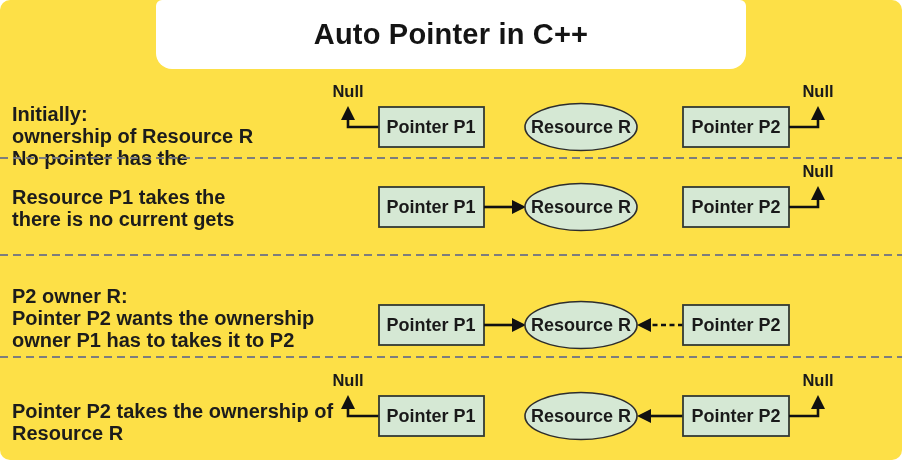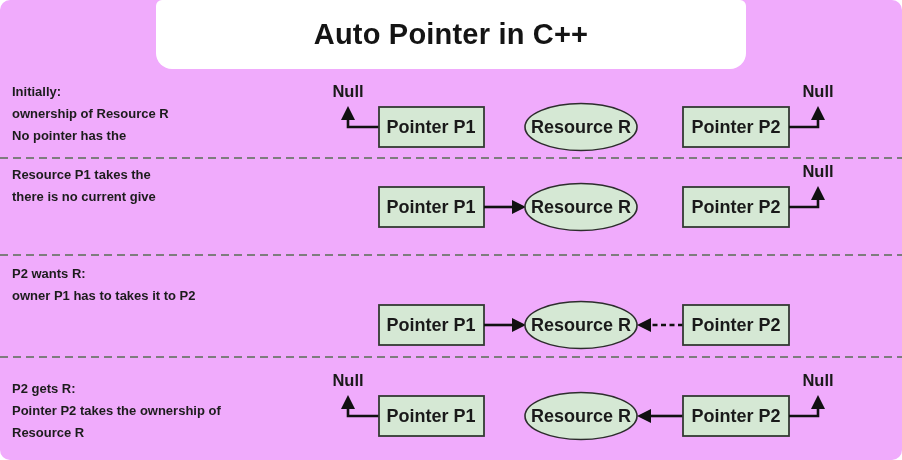--- a/index.html
+++ b/index.html
@@ -6,7 +6,7 @@
   body { font-family:"Liberation Sans", sans-serif; }
   .canvas {
     position:relative; width:902px; height:460px;
-    background:#f0abfc; border-radius:10px; overflow:hidden;
+    background:#fde047; border-radius:10px; overflow:hidden;
   }
   .title-card {
     position:absolute; left:156px; top:0; width:590px; height:69px;

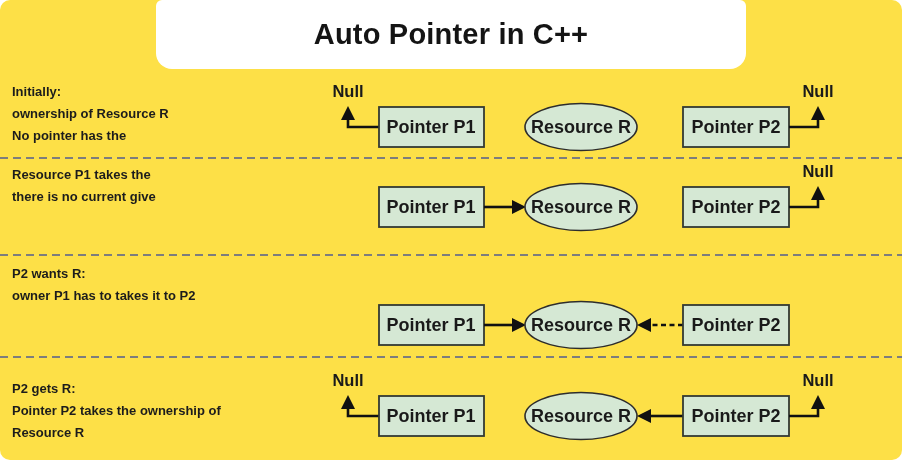--- a/index.html
+++ b/index.html
@@ -17,8 +17,8 @@
     font-size:29px; font-weight:bold; color:#141414; letter-spacing:0.2px;
   }
   .row-text {
-    position:absolute; left:12px; font-size:13px; font-weight:bold;
-    line-height:22px; color:#1c1c1c; white-space:nowrap;
+    position:absolute; left:12px; font-size:20px; font-weight:bold;
+    line-height:22px; color:#1c1c1c; white-space:nowrap;margin-top:22px;
   }
   .row-text .line { height:22px; }
   svg.diagram-layer { position:absolute; left:0; top:0; }

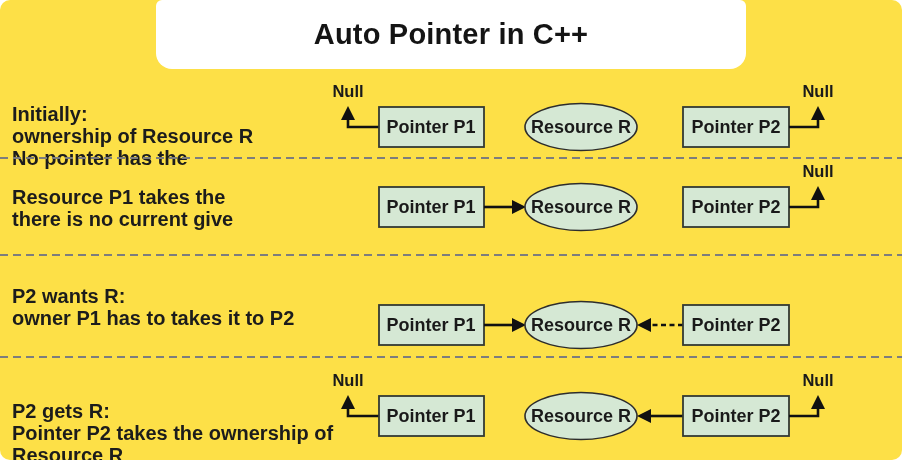--- a/index.html
+++ b/index.html
@@ -49,7 +49,7 @@
 
   <div class="row-text" style="top:164px">
     <div class="line">Resource P1 takes the</div>
-    <div class="line">there is no current give</div>
+    <div class="line">there is no current gets</div>
   </div>
 
   <div class="row-text" style="top:263px">

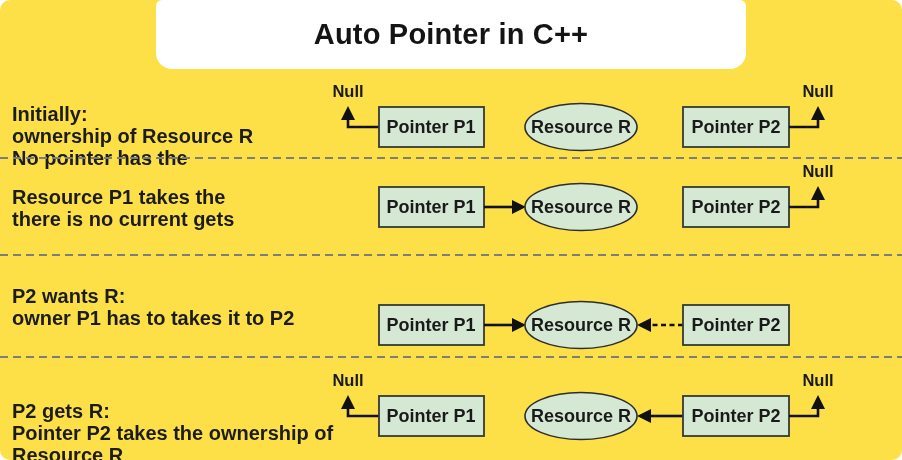--- a/index.html
+++ b/index.html
@@ -53,7 +53,7 @@
   </div>
 
   <div class="row-text" style="top:263px">
-    <div class="line">P2 wants R:</div>
+    <div class="line">P2 owner R:</div>
     <div class="line">owner P1 has to takes it to P2</div>
   </div>
 

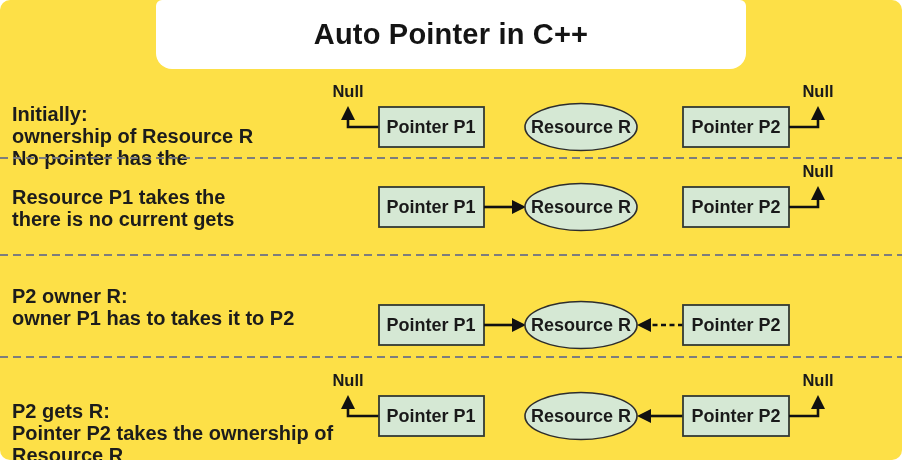--- a/index.html
+++ b/index.html
@@ -54,6 +54,7 @@
 
   <div class="row-text" style="top:263px">
     <div class="line">P2 owner R:</div>
+    <div class="line">Pointer P2 wants the ownership</div>
     <div class="line">owner P1 has to takes it to P2</div>
   </div>
 

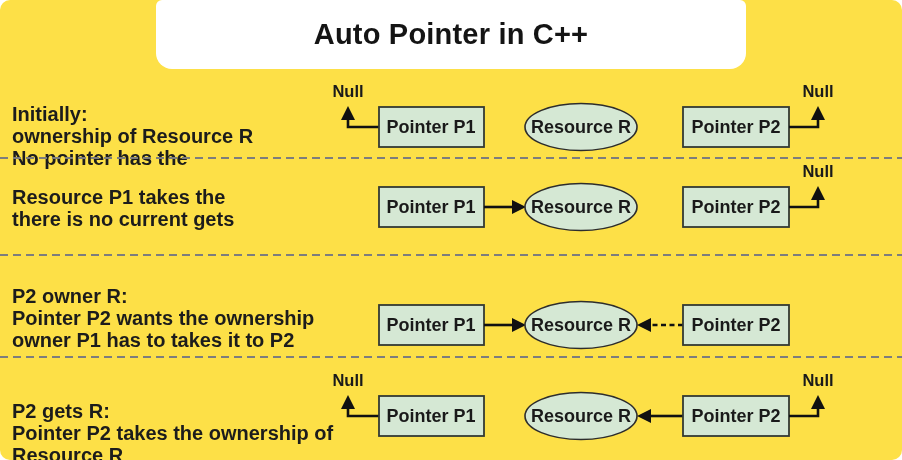--- a/index.html
+++ b/index.html
@@ -59,7 +59,6 @@
   </div>
 
   <div class="row-text" style="top:378px">
-    <div class="line">P2 gets R:</div>
     <div class="line">Pointer P2 takes the ownership of</div>
     <div class="line">Resource R</div>
   </div>

